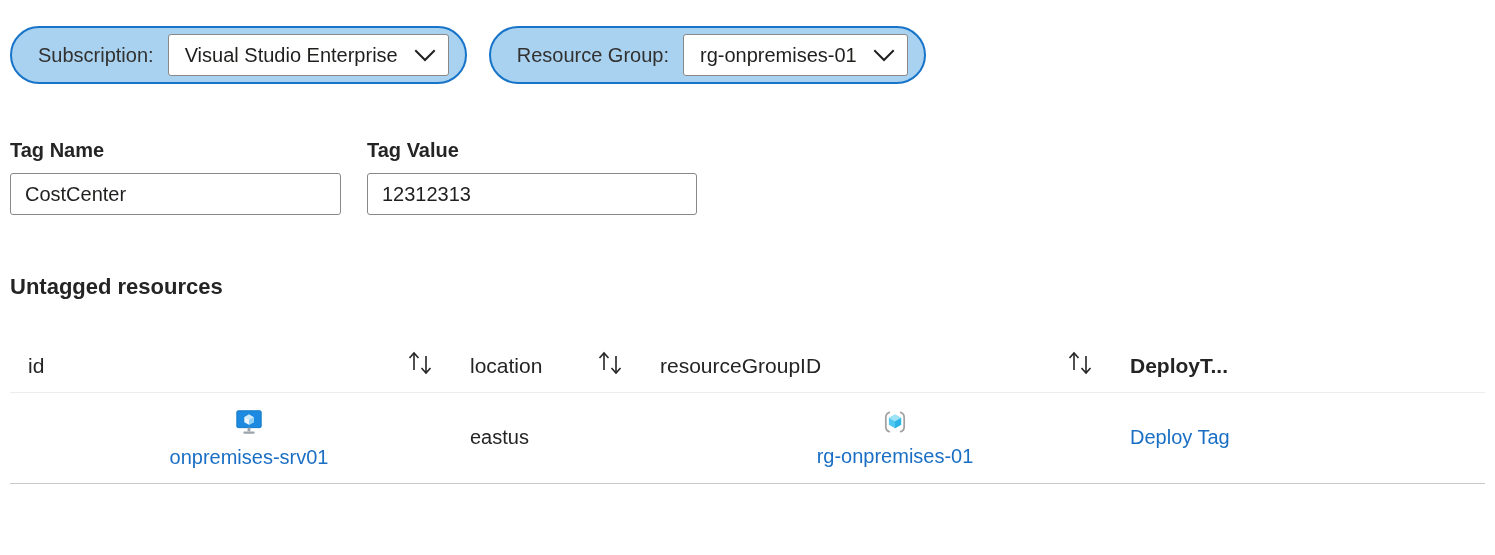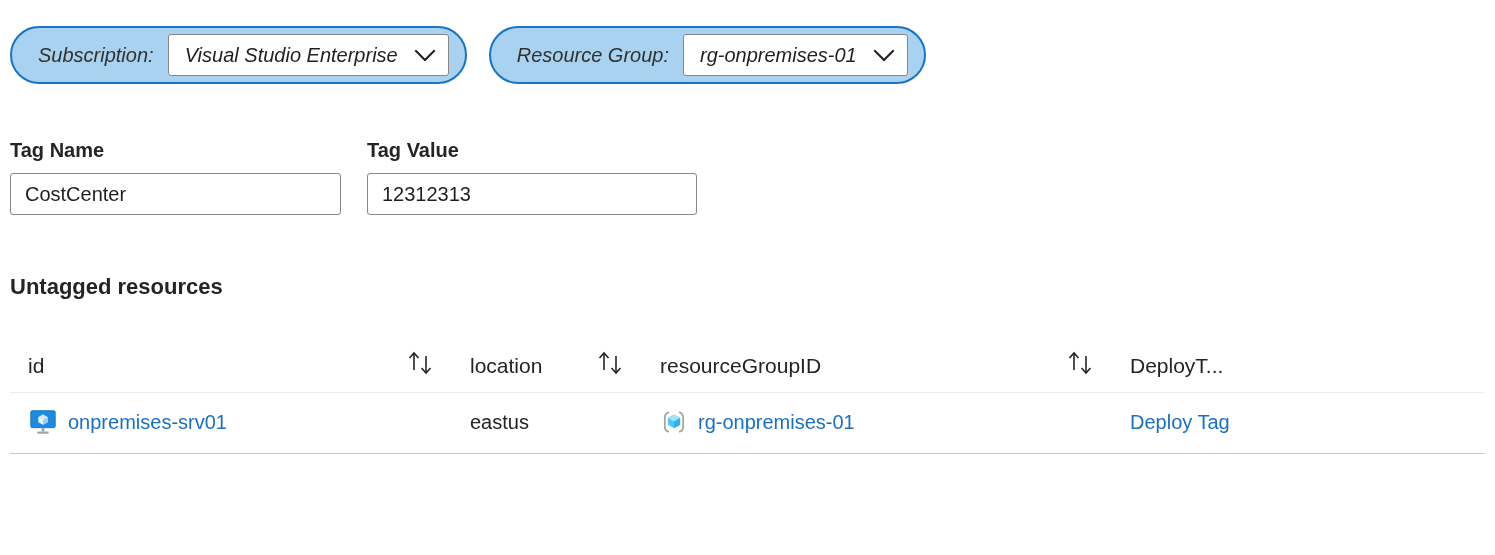--- a/index.html
+++ b/index.html
@@ -36,7 +36,6 @@
     height: 58px;
     box-sizing: border-box;
     padding: 0 16px 0 26px;
-    font-style: italic;
   }
   .pill-label {
     font-size: 20px;

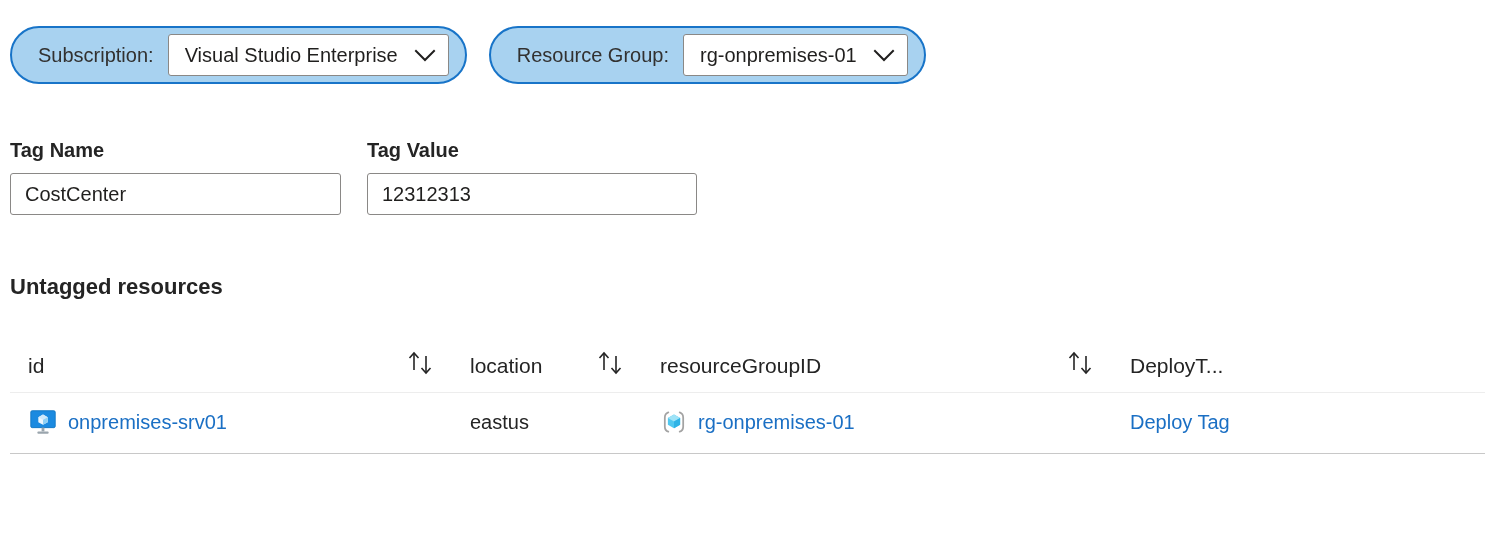--- a/index.html
+++ b/index.html
@@ -148,7 +148,7 @@
     justify-content: space-between;
     padding-right: 34px;
   }
-  .th-inner.no-sort { padding-right: 0; }
+  .th-inner.no-sort { padding-right: 0; font-weight: bold; }
   .th-label { line-height: 1; }
   .sort-icon {
     flex: 0 0 auto;

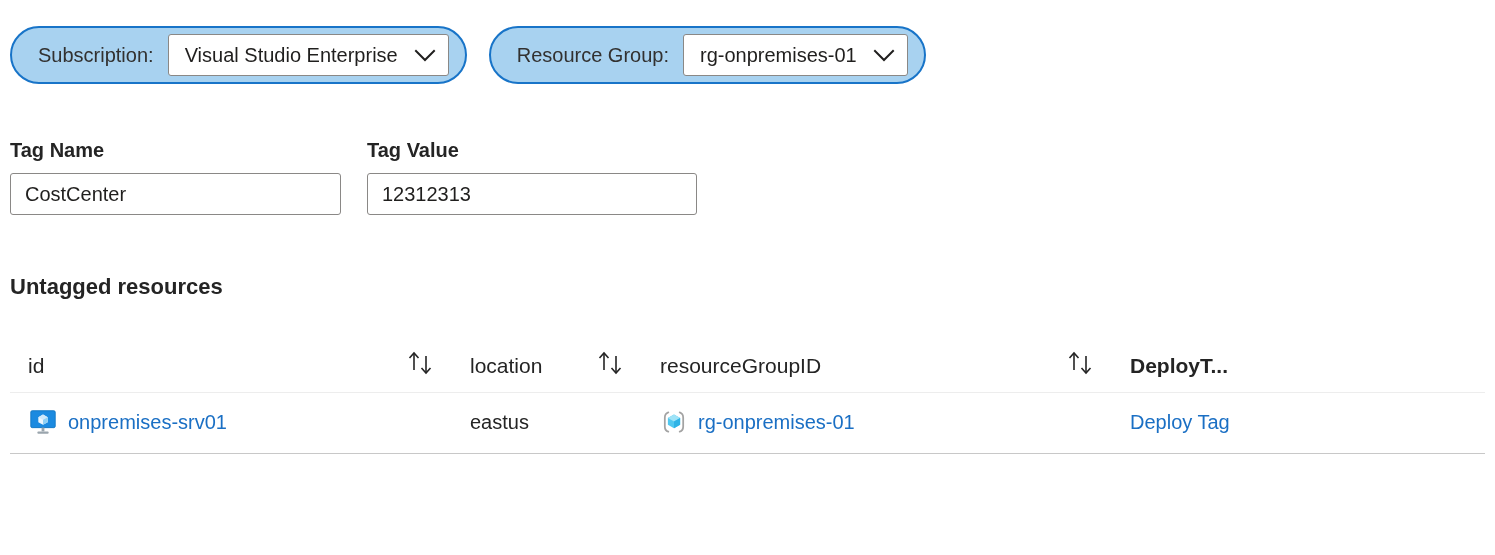--- a/index.html
+++ b/index.html
@@ -165,6 +165,7 @@
     display: flex;
     align-items: center;
     gap: 10px;
+    flex-direction: column;
   }
   .res-link {
     color: #1a6fc4;

